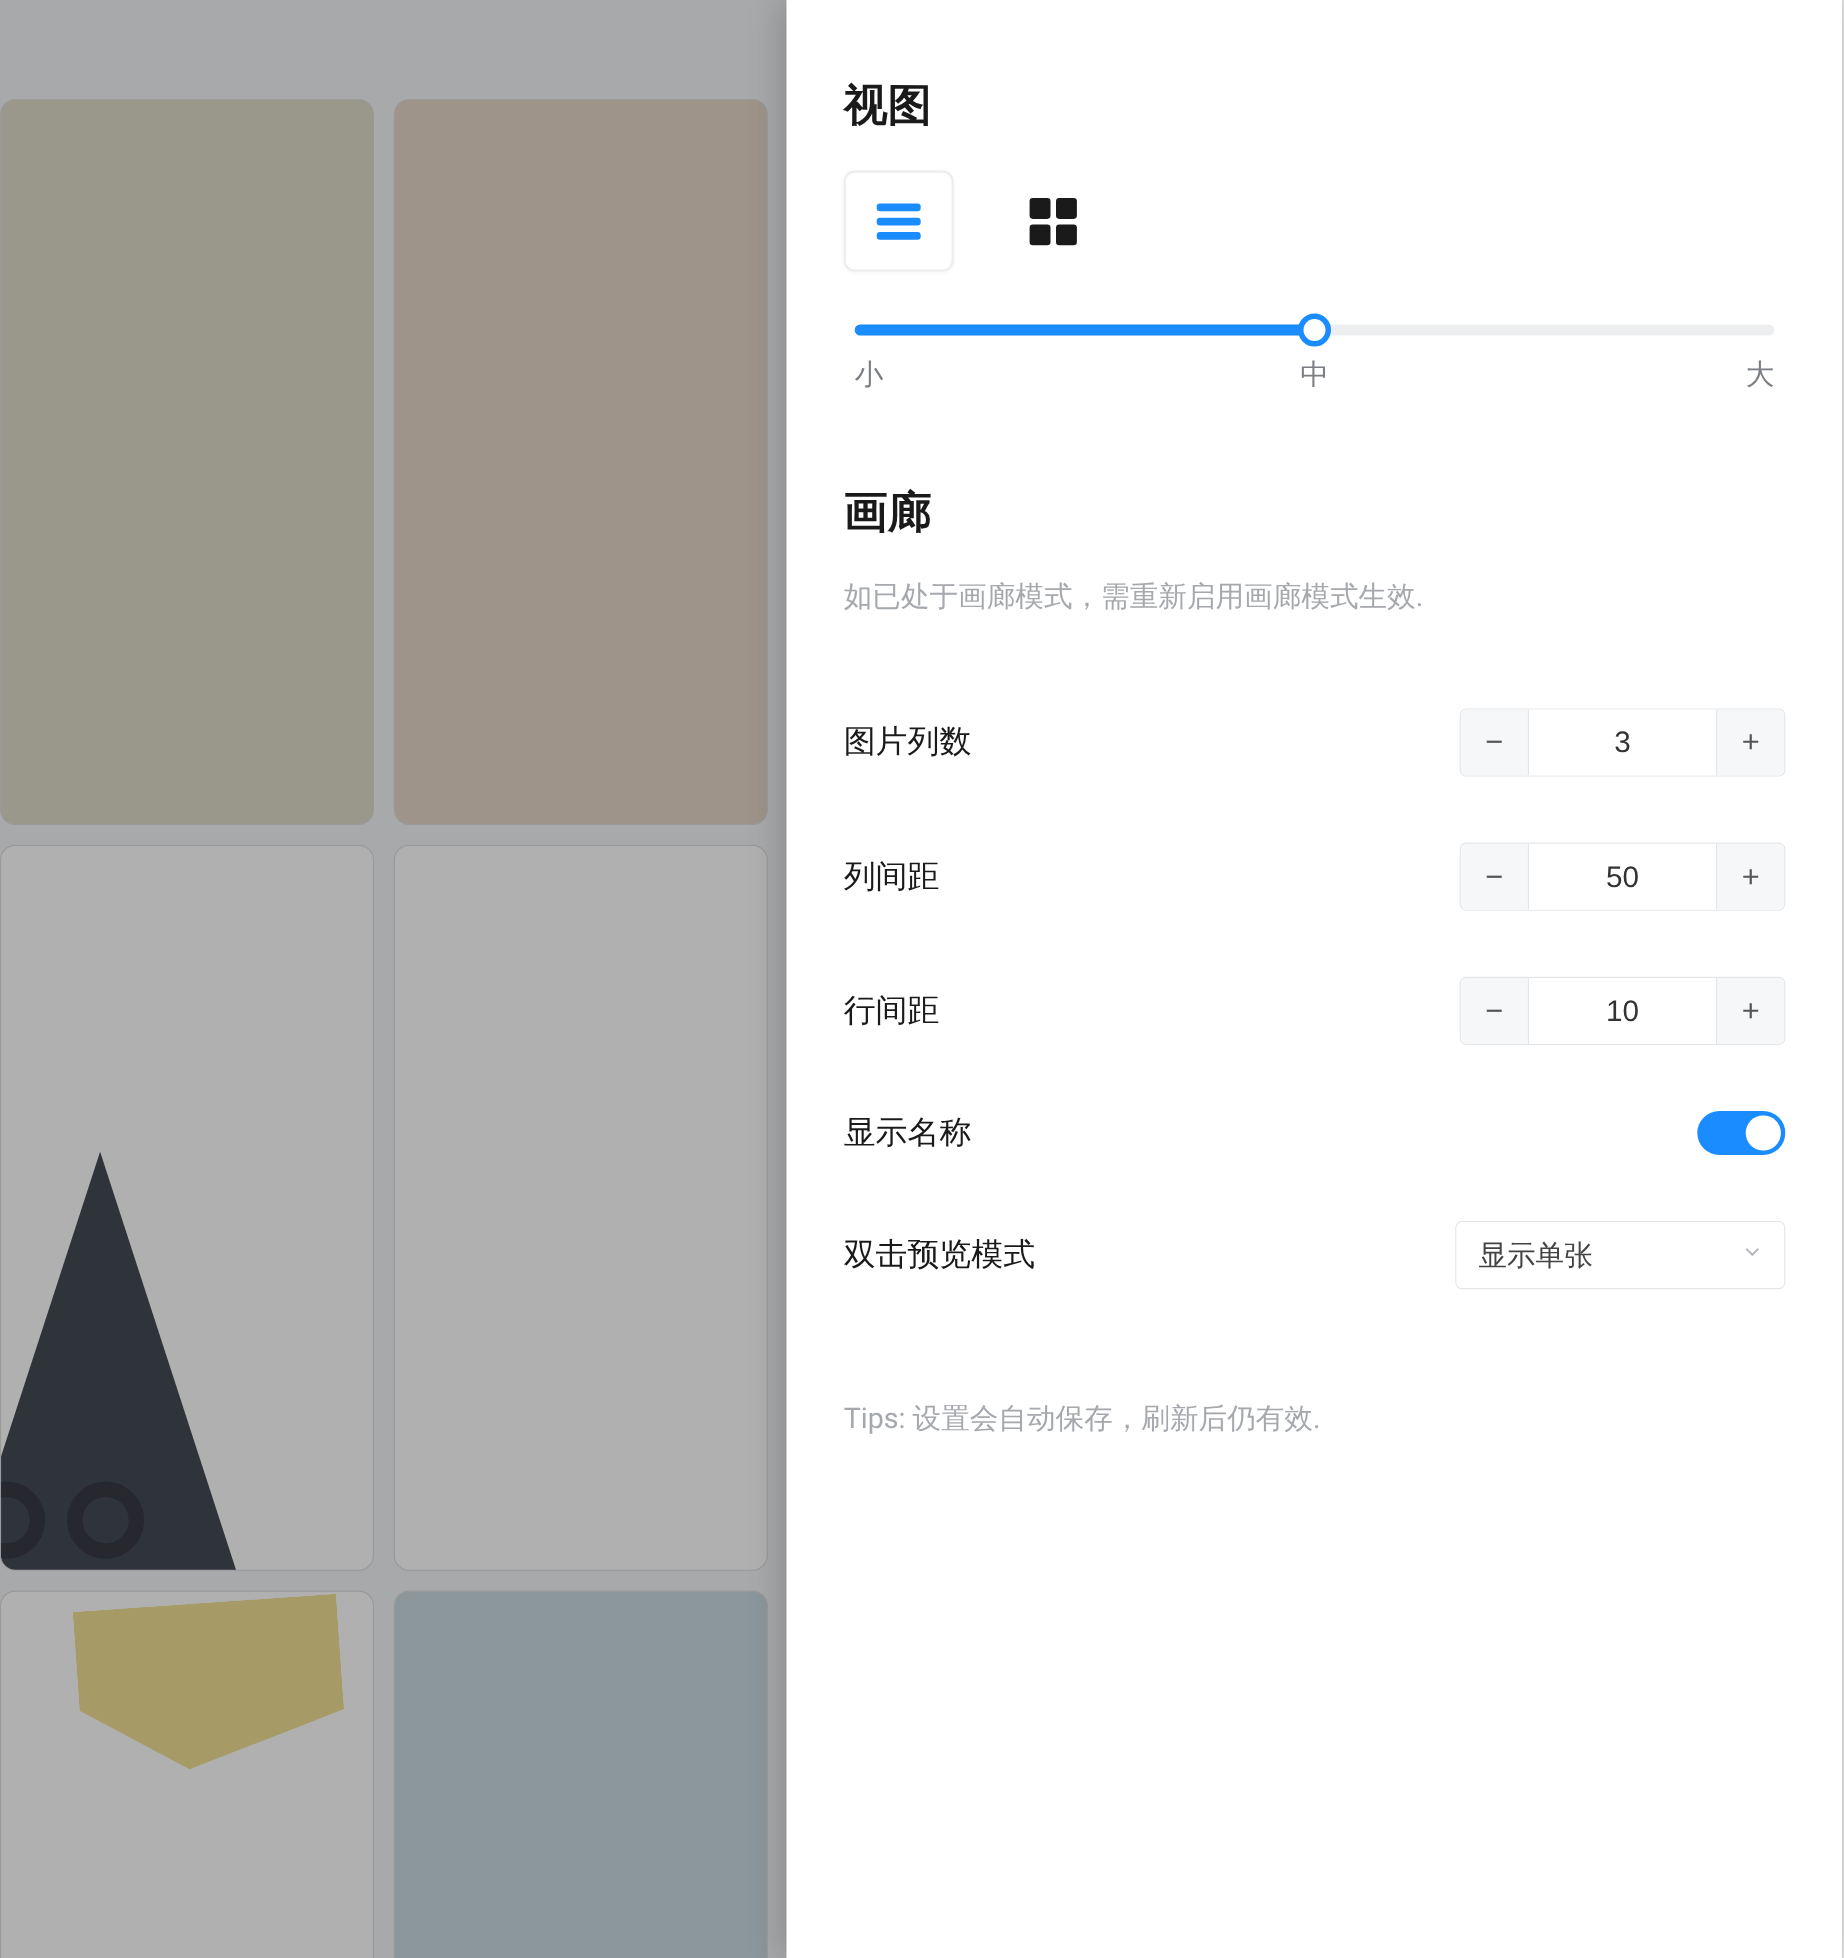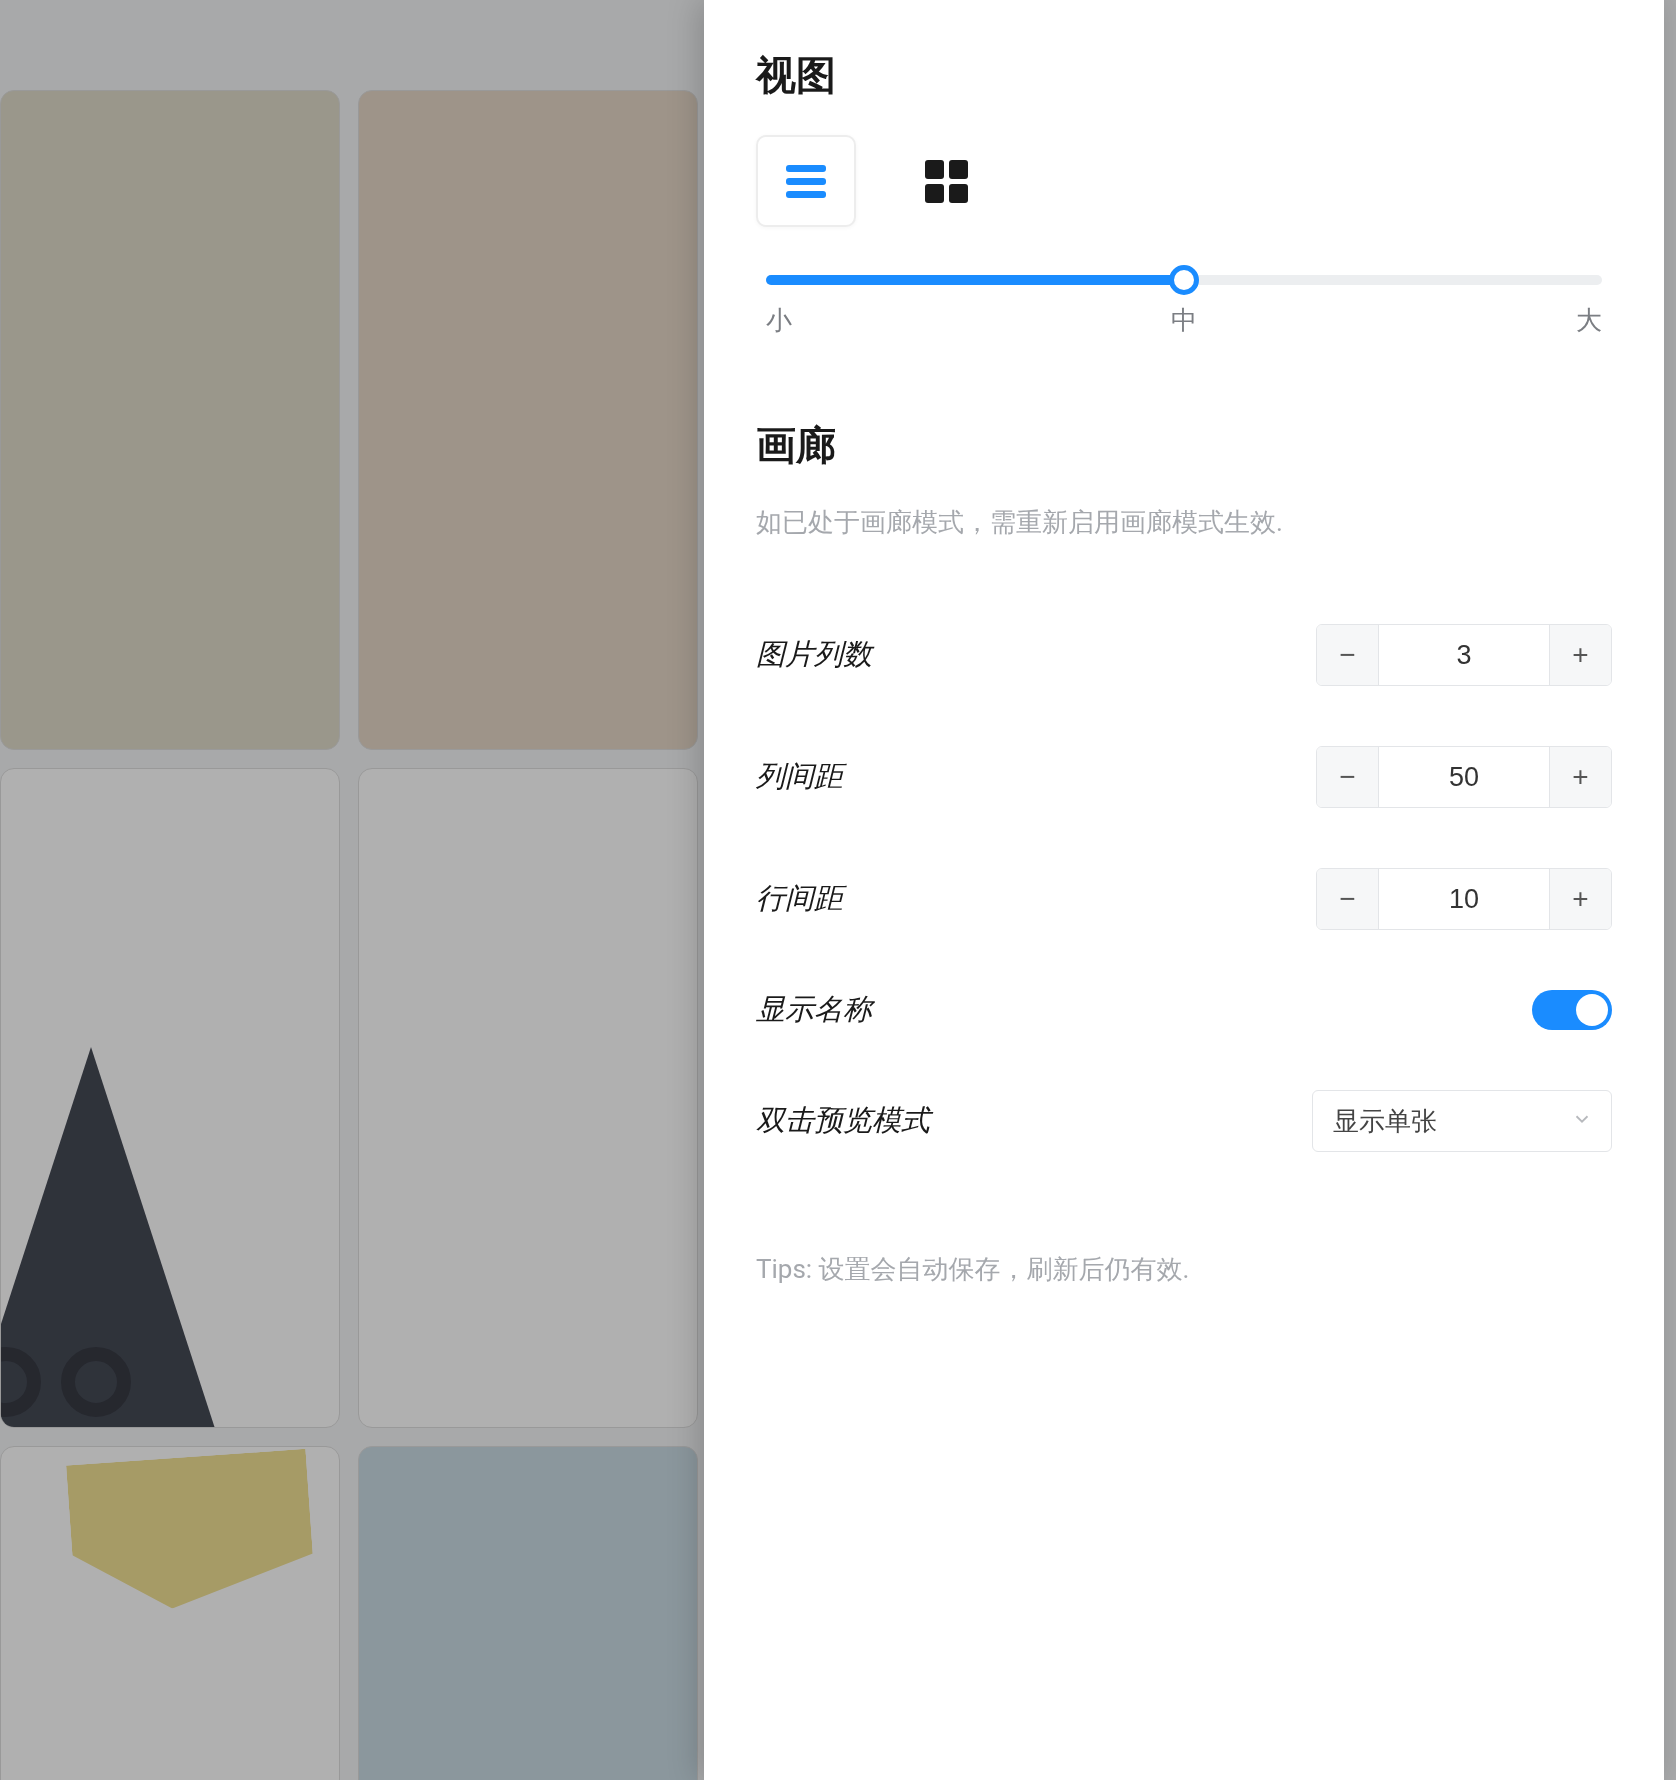--- a/index.html
+++ b/index.html
@@ -101,13 +101,13 @@
     .drawer {
       position: absolute;
       top: 0;
-      right: 12px;
+      right: 1px;
       width: 960px;
       height: 100%;
       background: #fff;
       box-shadow: -6px 0 30px rgba(0,0,0,0.18);
       z-index: 10;
-      padding: 48px 52px 40px 52px;
+      padding: 68px 52px 40px 52px;
       overflow-y: auto;
     }
 

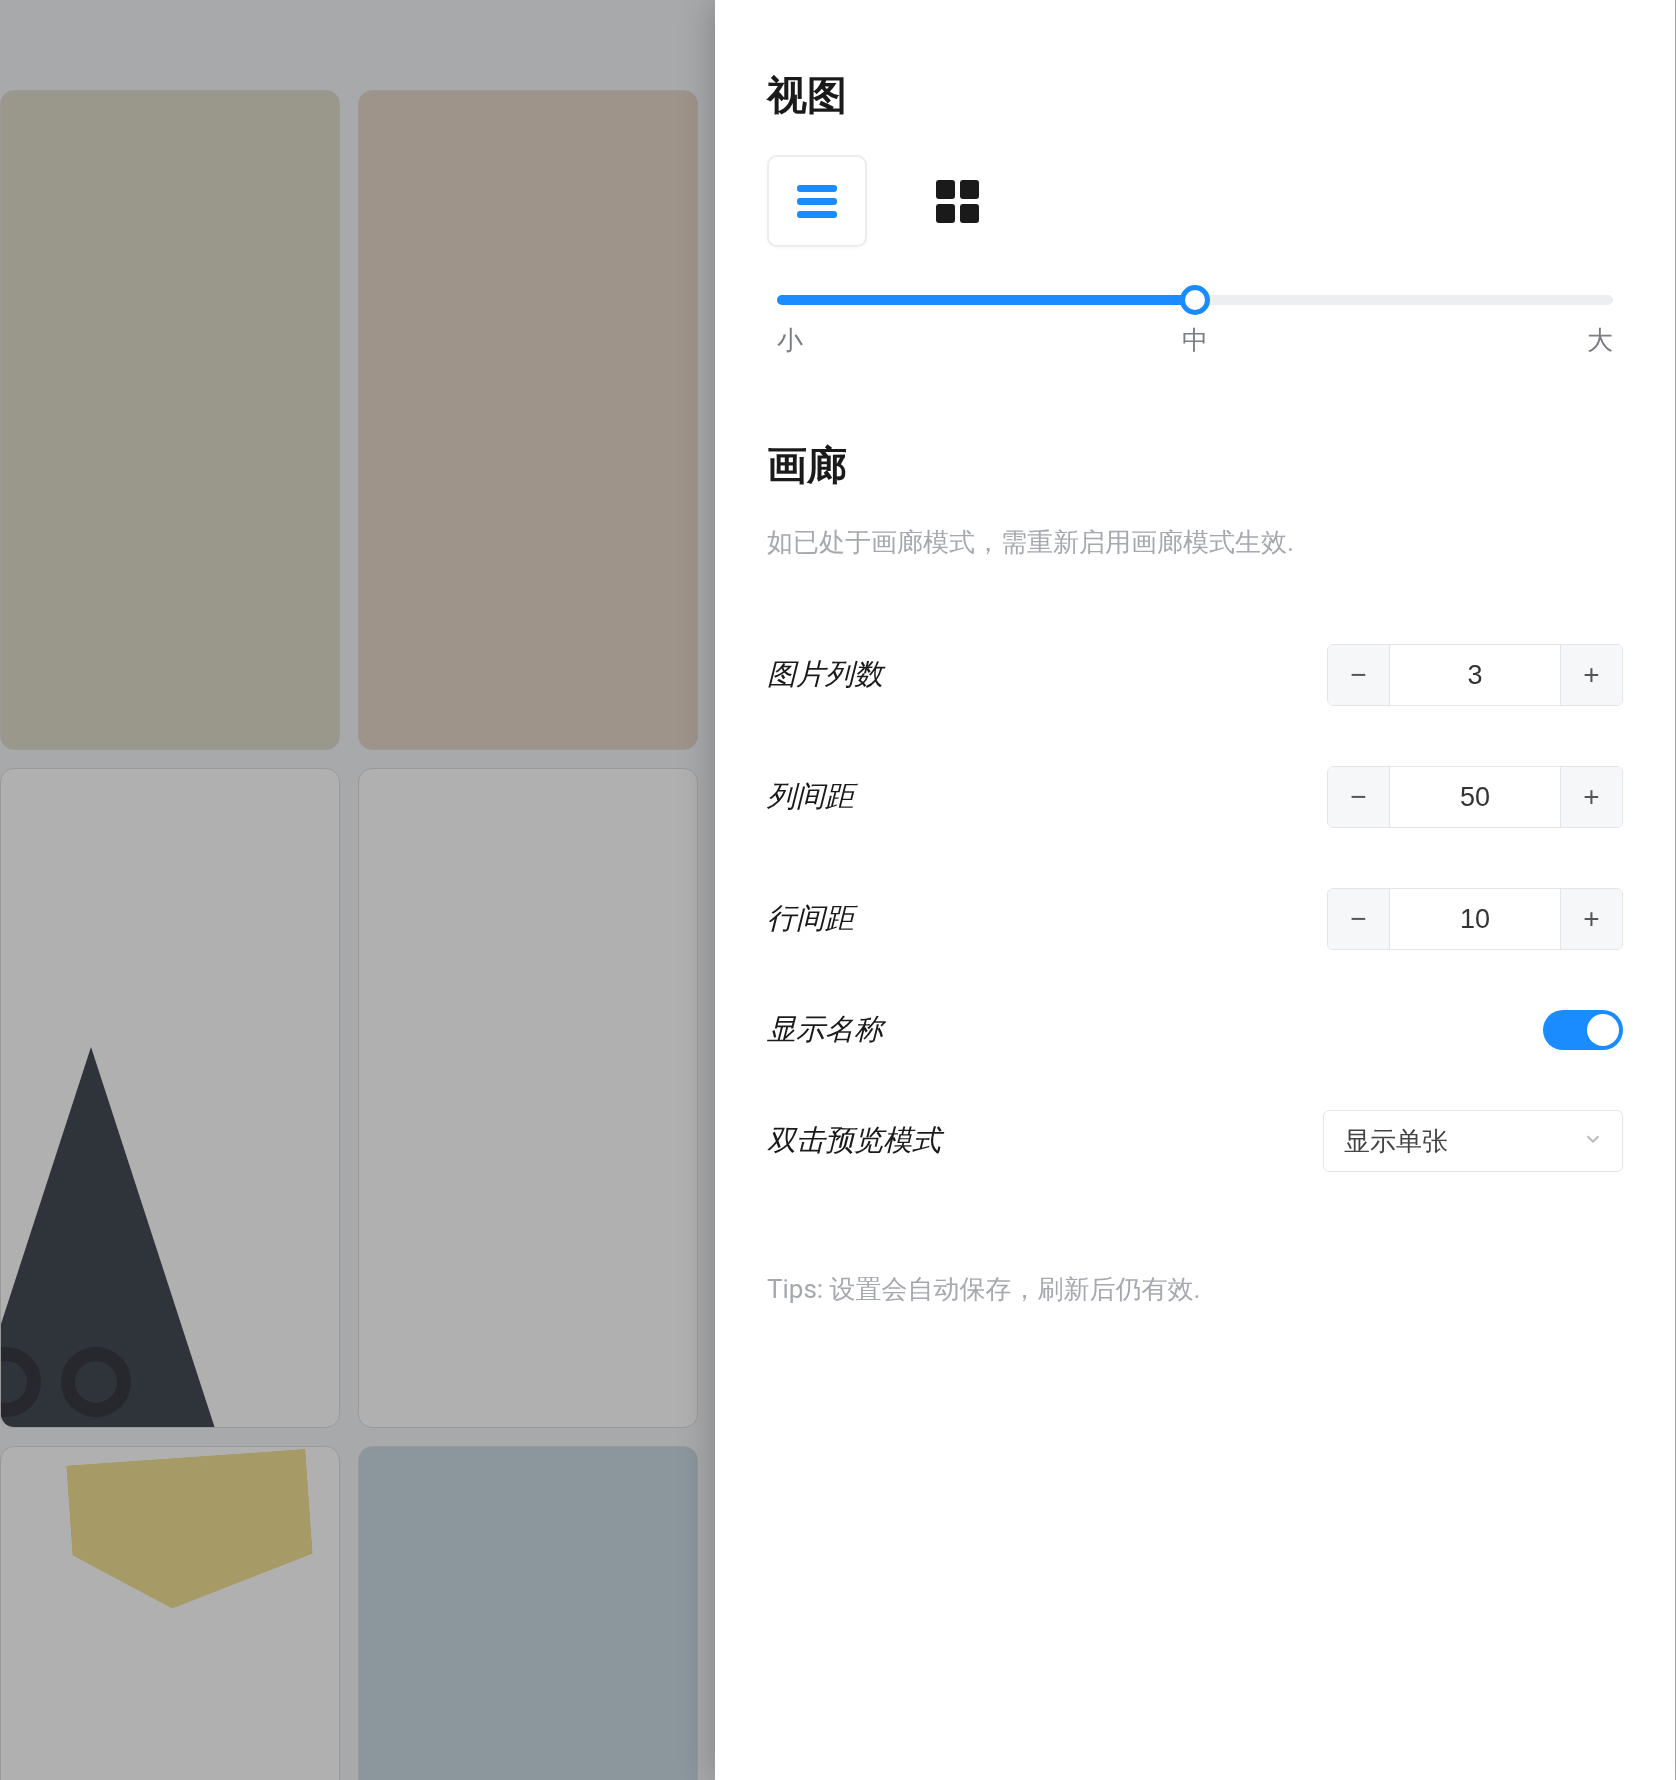--- a/index.html
+++ b/index.html
@@ -218,7 +218,6 @@
     .row-label {
       font-size: 29px;
       color: #1a1a1a;
-      font-style: italic;
     }
 
     

